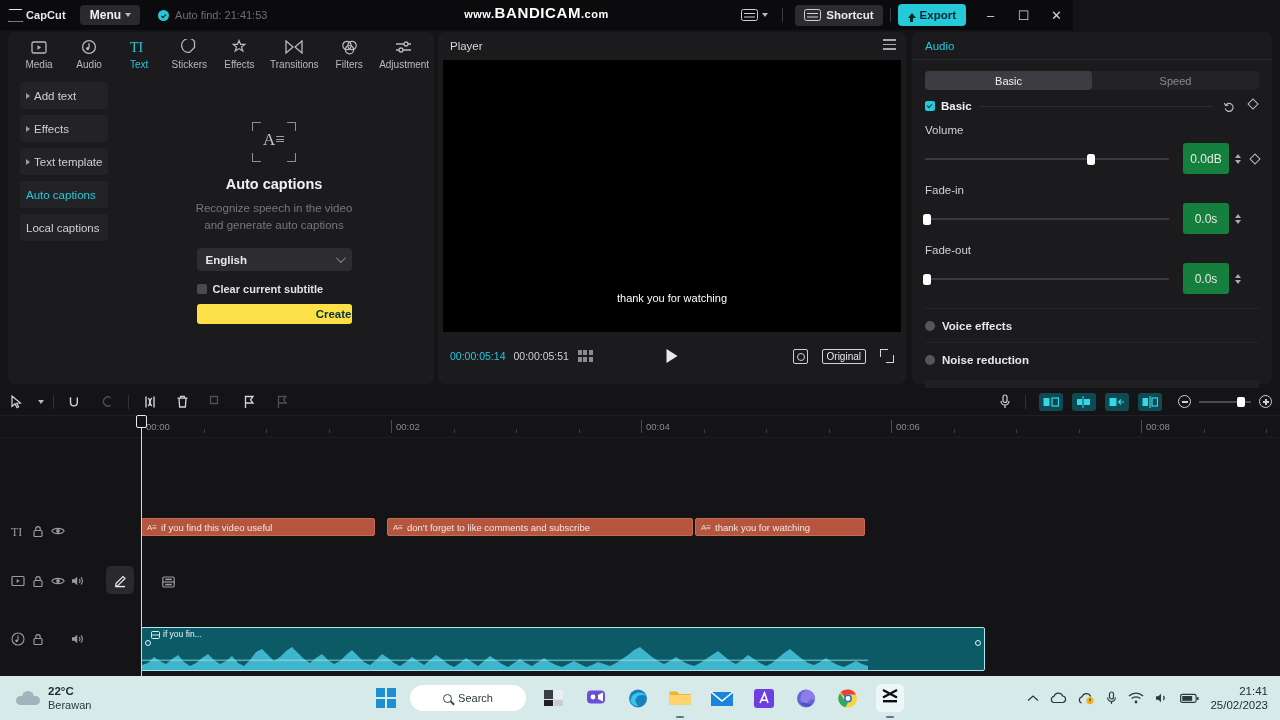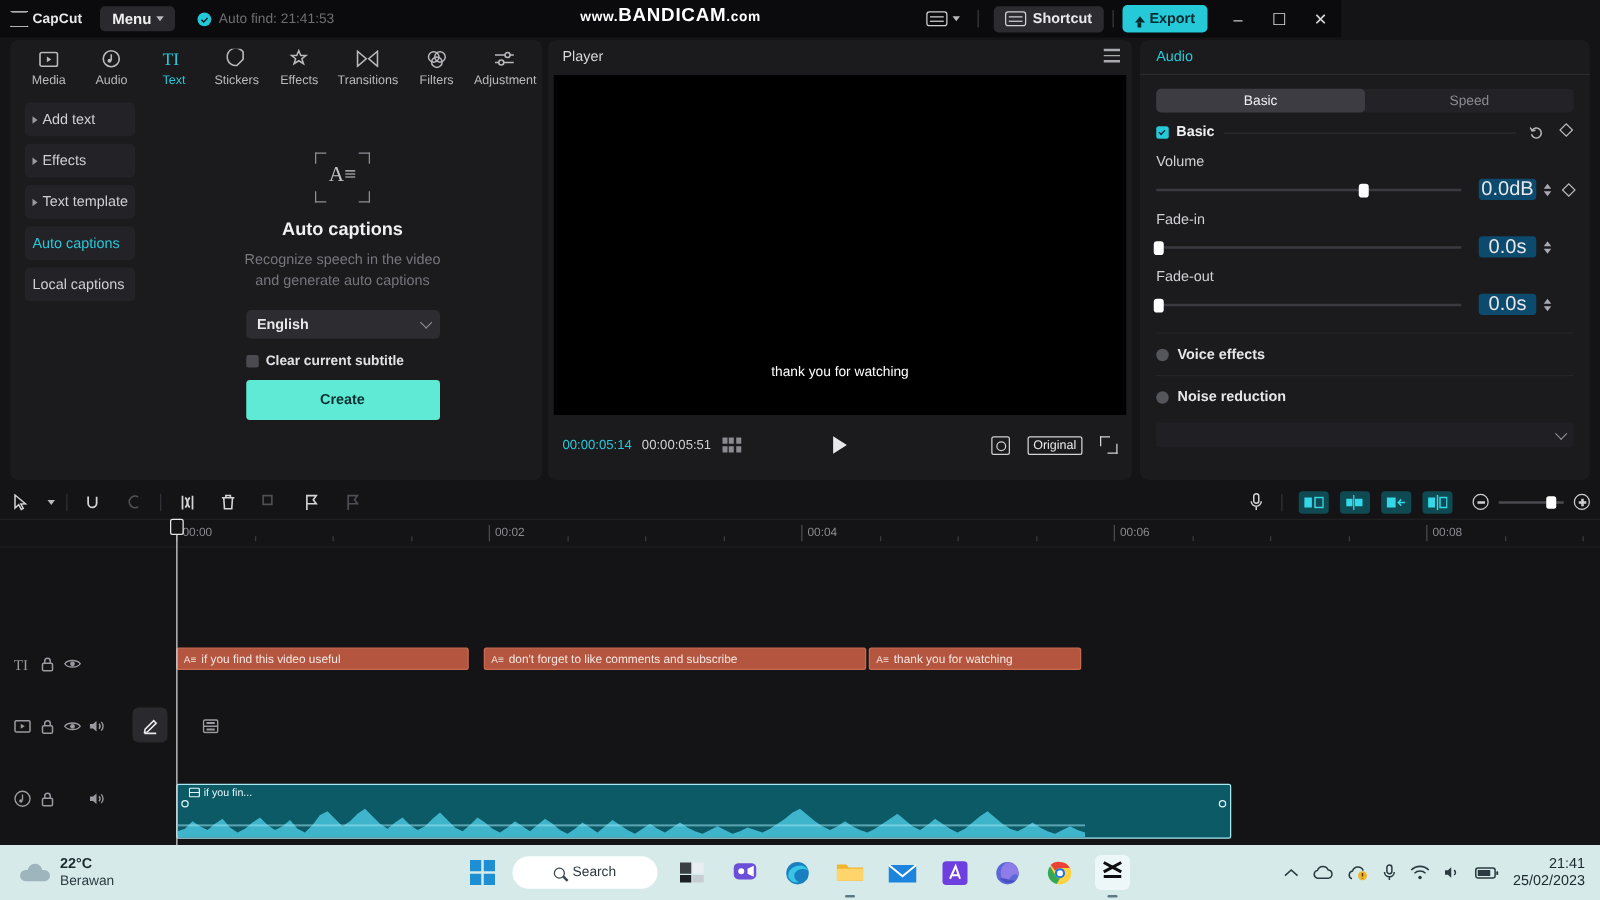--- a/index.html
+++ b/index.html
@@ -163,8 +163,8 @@
   .track{ position:relative; flex:1; height:2px; background:#3a3a40; margin-right:14px; }
   .knob{ position:absolute; top:-4px; width:8px;height:11px;background:#fff;border-radius:2.5px;
     transform:translateX(-50%); cursor:pointer; }
-  .numbox{ width:46px;height:17px;background:#0c4a6e;border-radius:3px; display:flex;
-    align-items:center;justify-content:center; font-size:16px;color:#e8e8ea; }
+  .numbox{ width:46px;height:31px;background:#15803d;border-radius:3px; display:flex;
+    align-items:center;justify-content:center; font-size:12px;color:#e8e8ea; }
   .spin{ width:9px; margin-left:4px; display:flex;flex-direction:column;align-items:center;
     gap:2px; cursor:pointer; }
   .spin i{ width:0;height:0;border-left:3.5px solid transparent;border-right:3.5px solid transparent; }

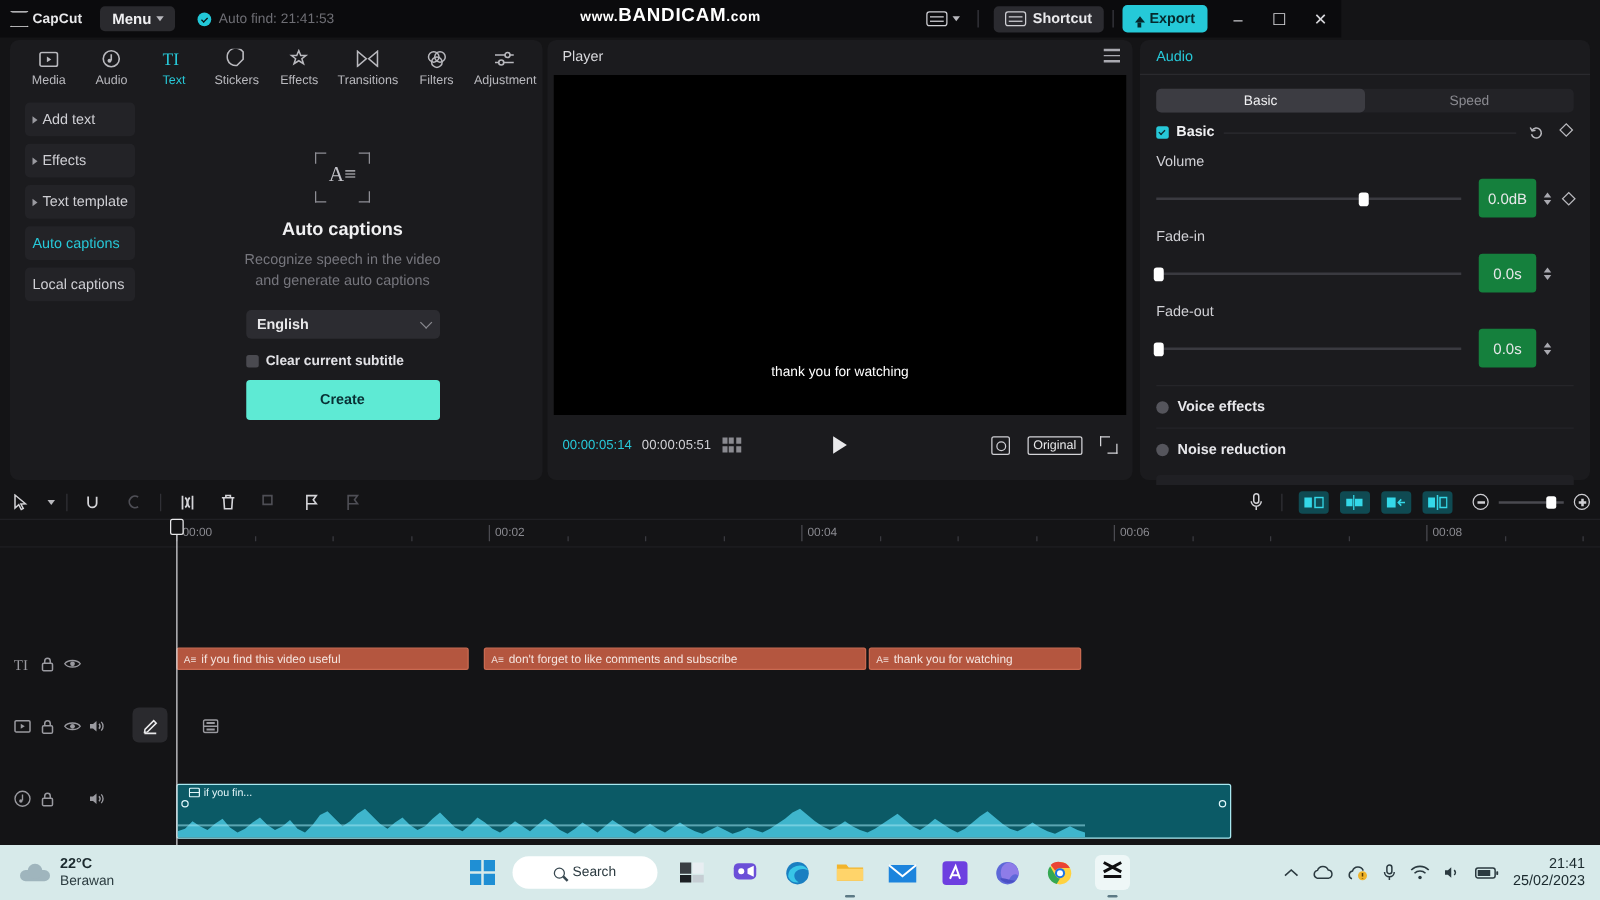--- a/index.html
+++ b/index.html
@@ -105,8 +105,8 @@
   .chk-row{ margin-top:12px; width:155px; display:flex; align-items:center; gap:6px; cursor:pointer; }
   .chkbox{ width:10px;height:10px;border-radius:2px;background:#4a4a50; }
   .chk-lbl{ font-size:11px; color:#e2e2e6; font-weight:700; }
-  .create-btn{ margin-top:9px; width:155px; height:32px; background:#5eead4; border-radius:3px;
-    display:flex;align-items:center;justify-content:center; font-size:11.5px; color:#083034;
+  .create-btn{ margin-top:9px; width:155px; height:20px; background:#fde047; border-radius:3px;
+    display:flex;align-items:center;justify-content:flex-end; font-size:11.5px; color:#083034;
     font-weight:700; cursor:pointer; }
 
   

